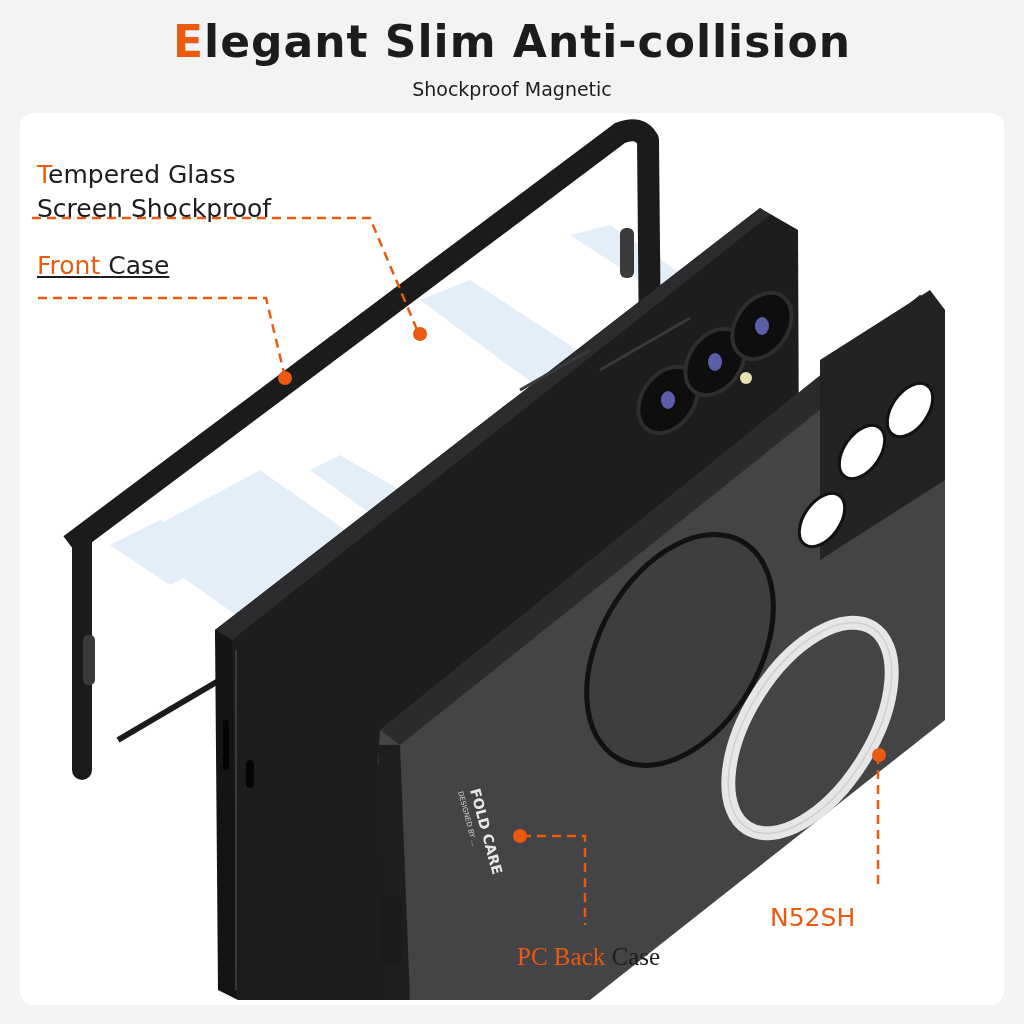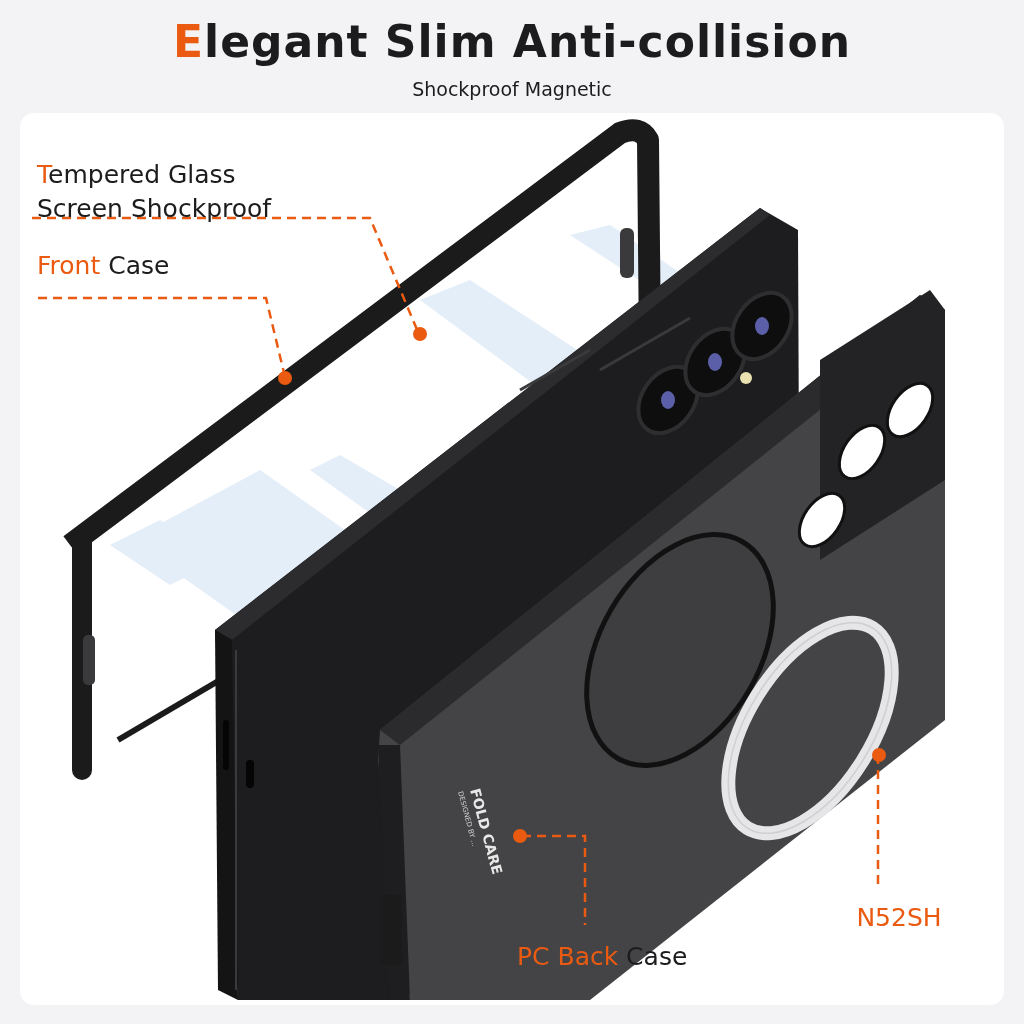--- a/index.html
+++ b/index.html
@@ -110,7 +110,7 @@
   <div>Screen Shockproof</div>
 </div>
 
-<div class="label" style="left:37px;top:249px;">
+<div class="label" style="left:37px;top:249px;text-decoration:underline;">
   <span class="accent">Front</span><span> Case</span>
 </div>
 

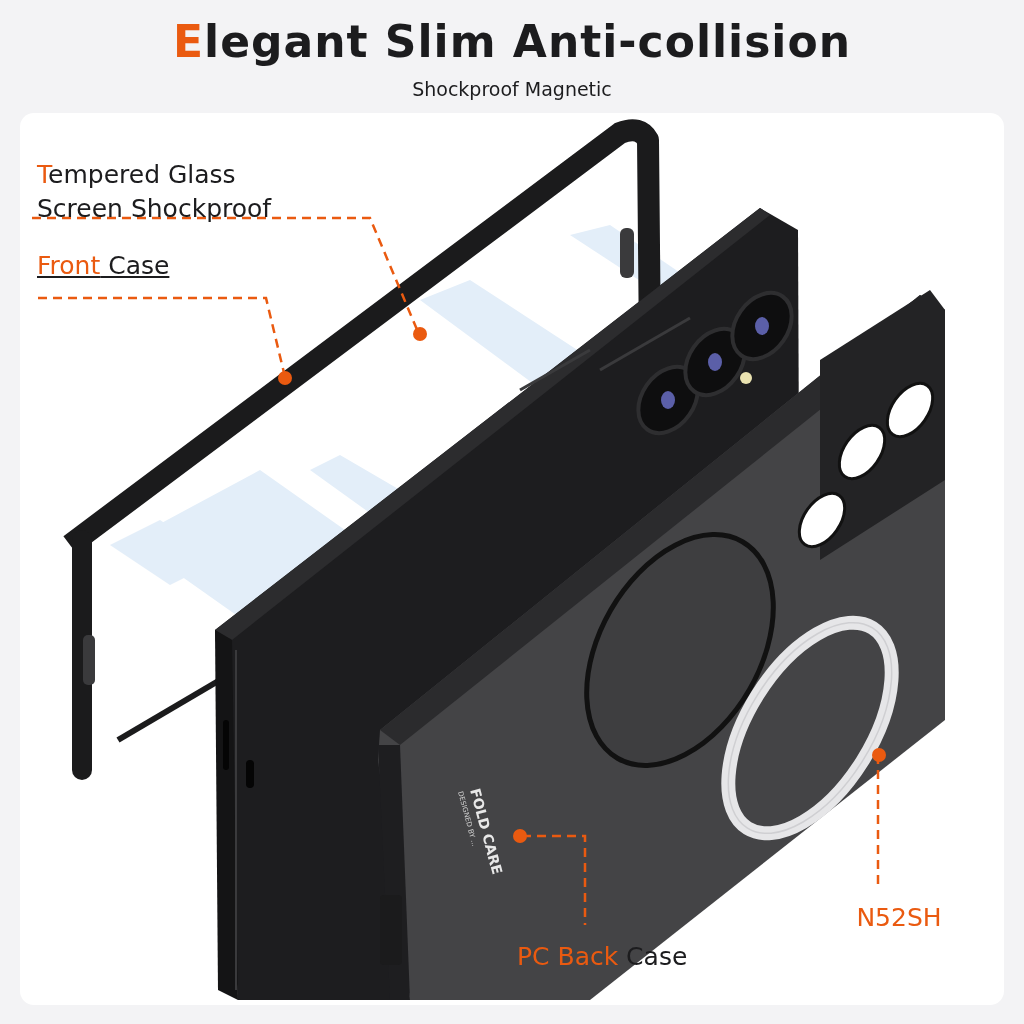--- a/index.html
+++ b/index.html
@@ -118,7 +118,7 @@
   <span class="accent">PC Back</span><span> Case</span>
 </div>
 
-<div class="label" style="left:770px;top:901px;width:210px;text-align:center;margin-left:24px;">
+<div class="label" style="left:770px;top:901px;width:210px;text-align:left;">
   <div class="accent">N52SH</div>
 </div>
 

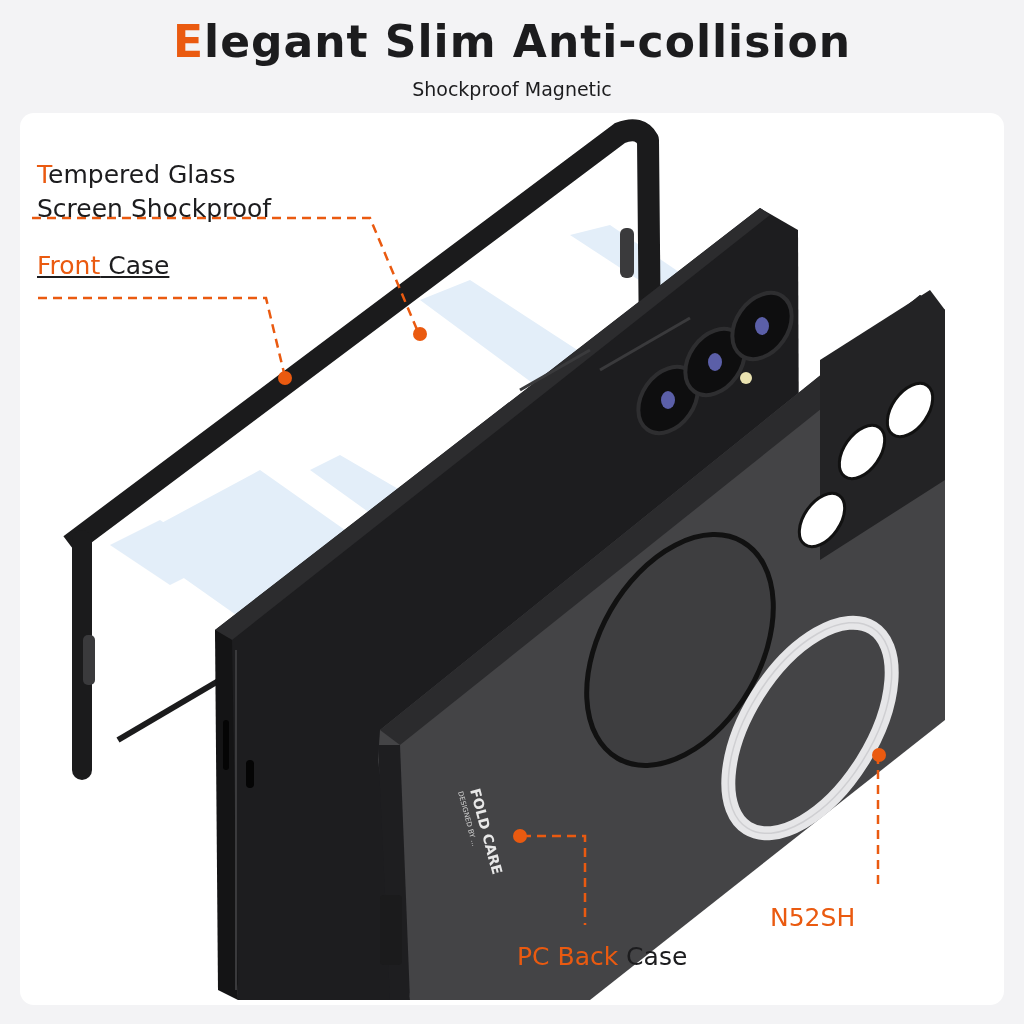--- a/index.html
+++ b/index.html
@@ -114,7 +114,7 @@
   <span class="accent">Front</span><span> Case</span>
 </div>
 
-<div class="label" style="left:517px;top:940px;">
+<div class="label" style="left:517px;top:940px;font-family:Liberation Serif, serif;">
   <span class="accent">PC Back</span><span> Case</span>
 </div>
 

